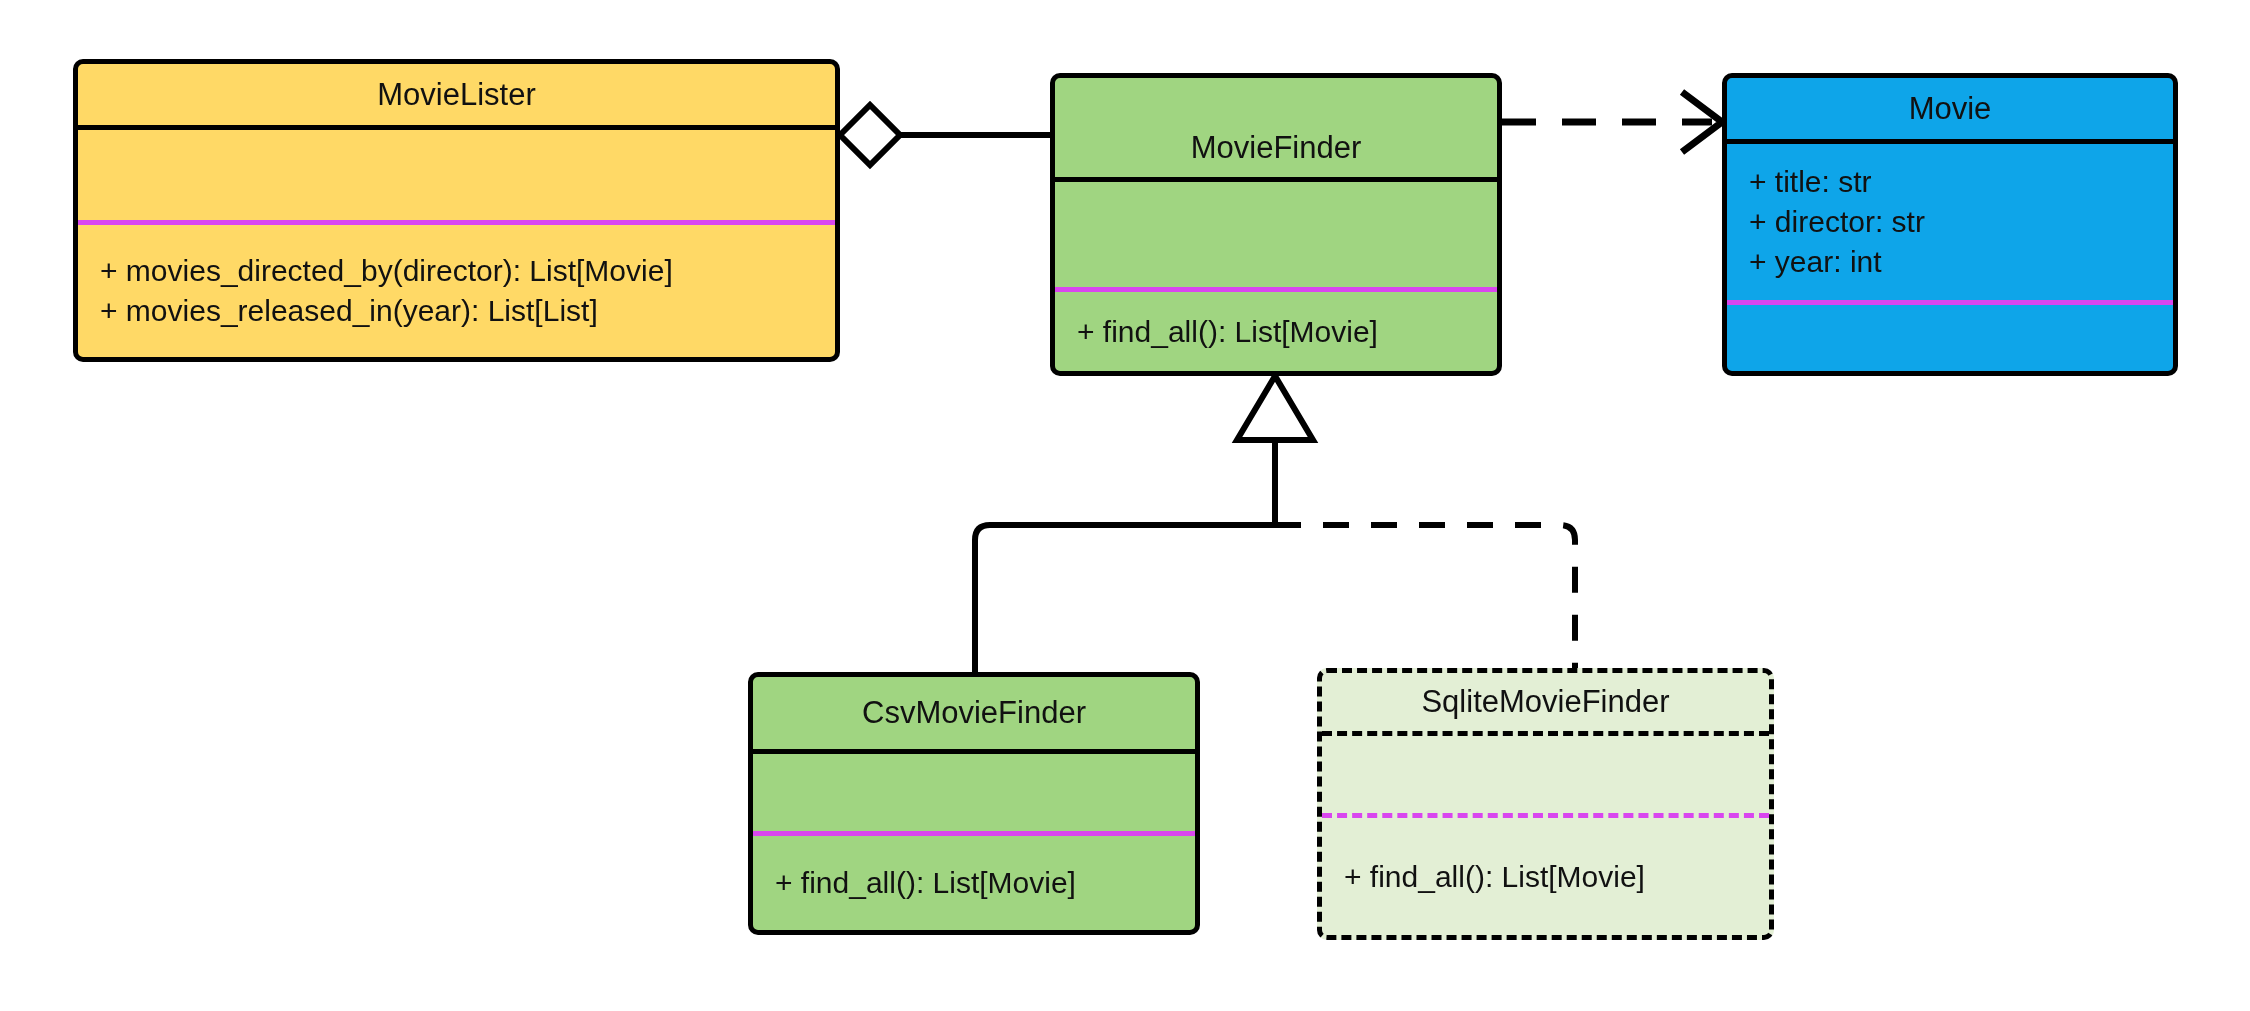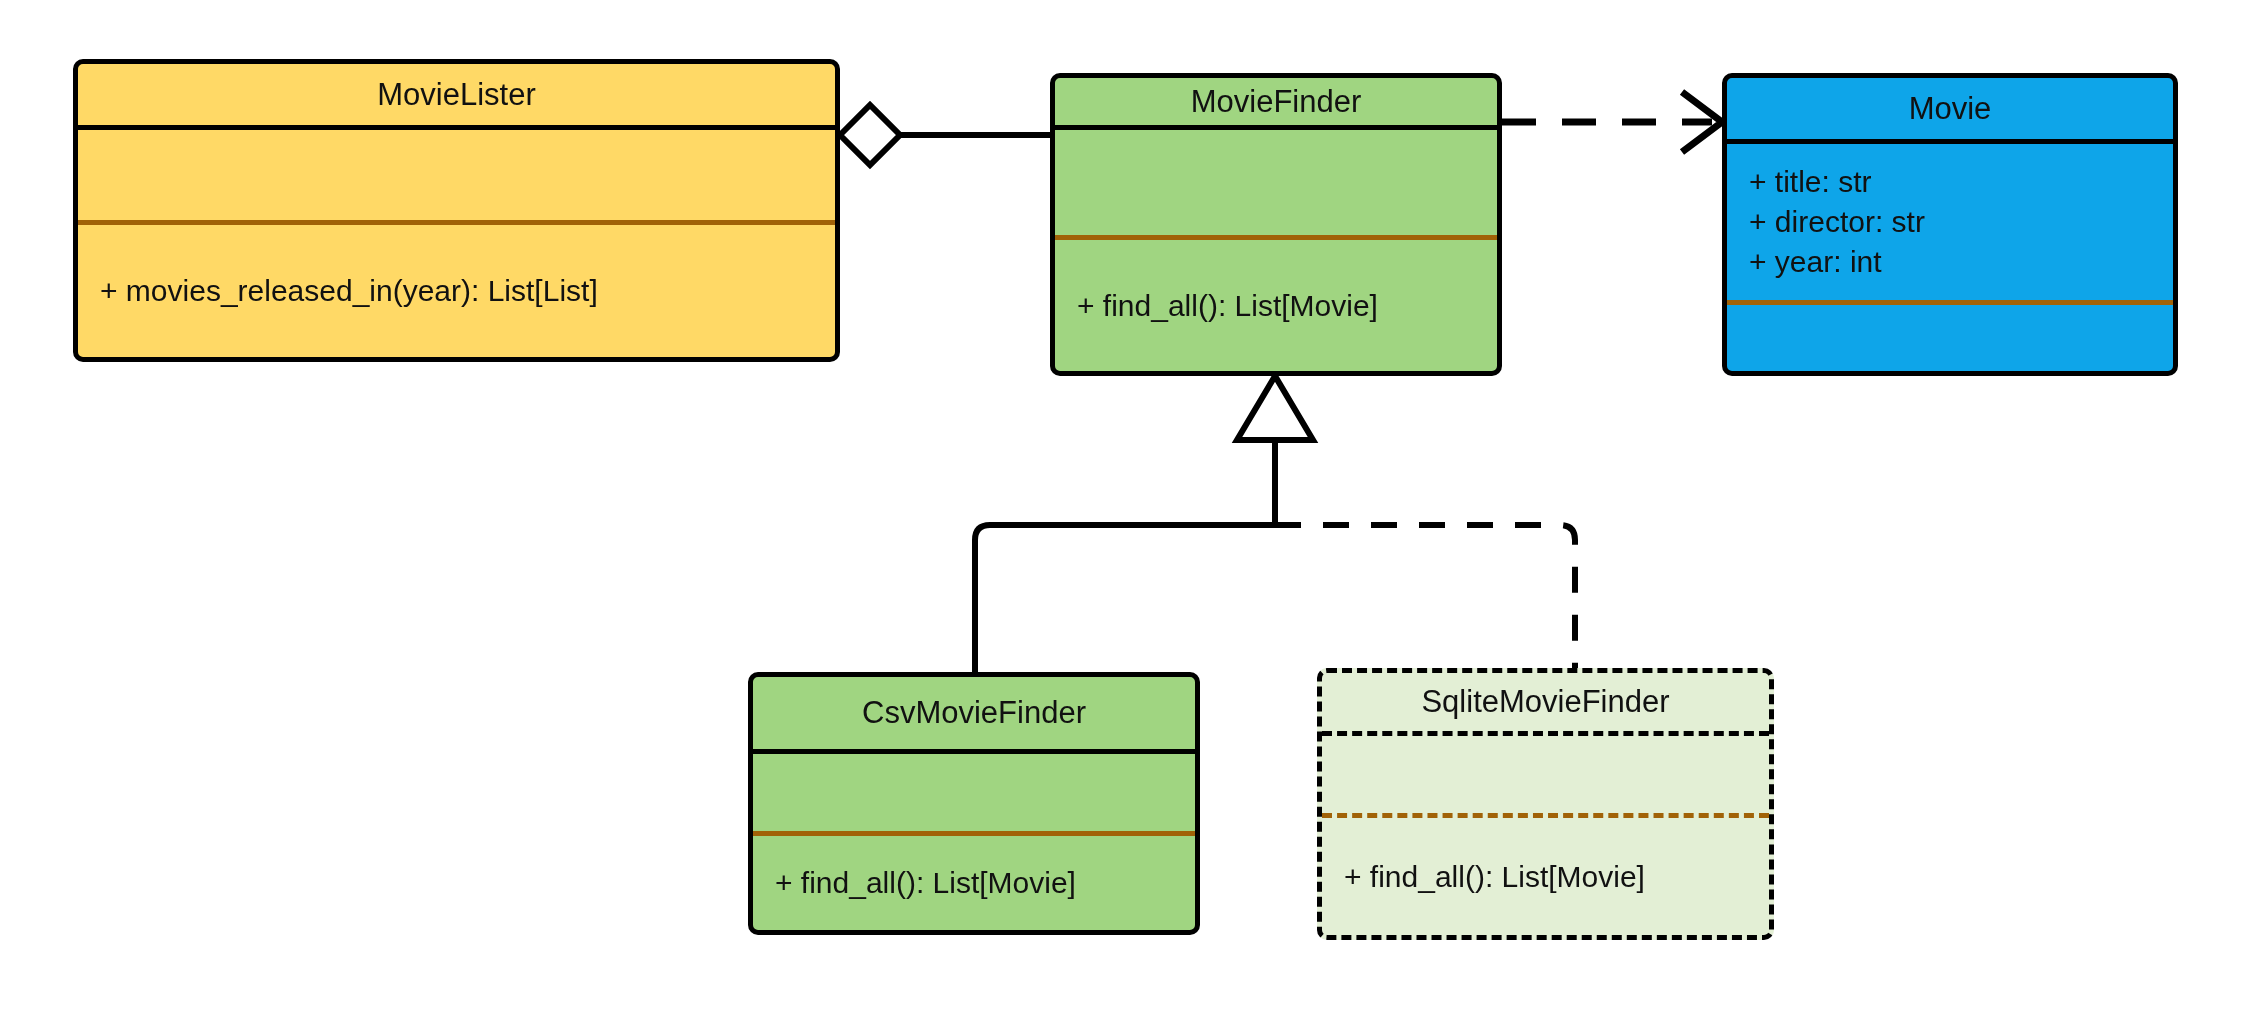--- a/index.html
+++ b/index.html
@@ -92,7 +92,7 @@
     left: 1050px; top: 73px; width: 452px; height: 303px;
     background: #A0D581;
   }
-  #box-moviefinder .compartment.name  { height: 52px; }
+  #box-moviefinder .compartment.name  { height: 64px; margin-top: 40px; }
   #box-moviefinder .compartment.attrs { height: 110px; }
   #box-moviefinder .compartment.ops   { flex: 1; }
 

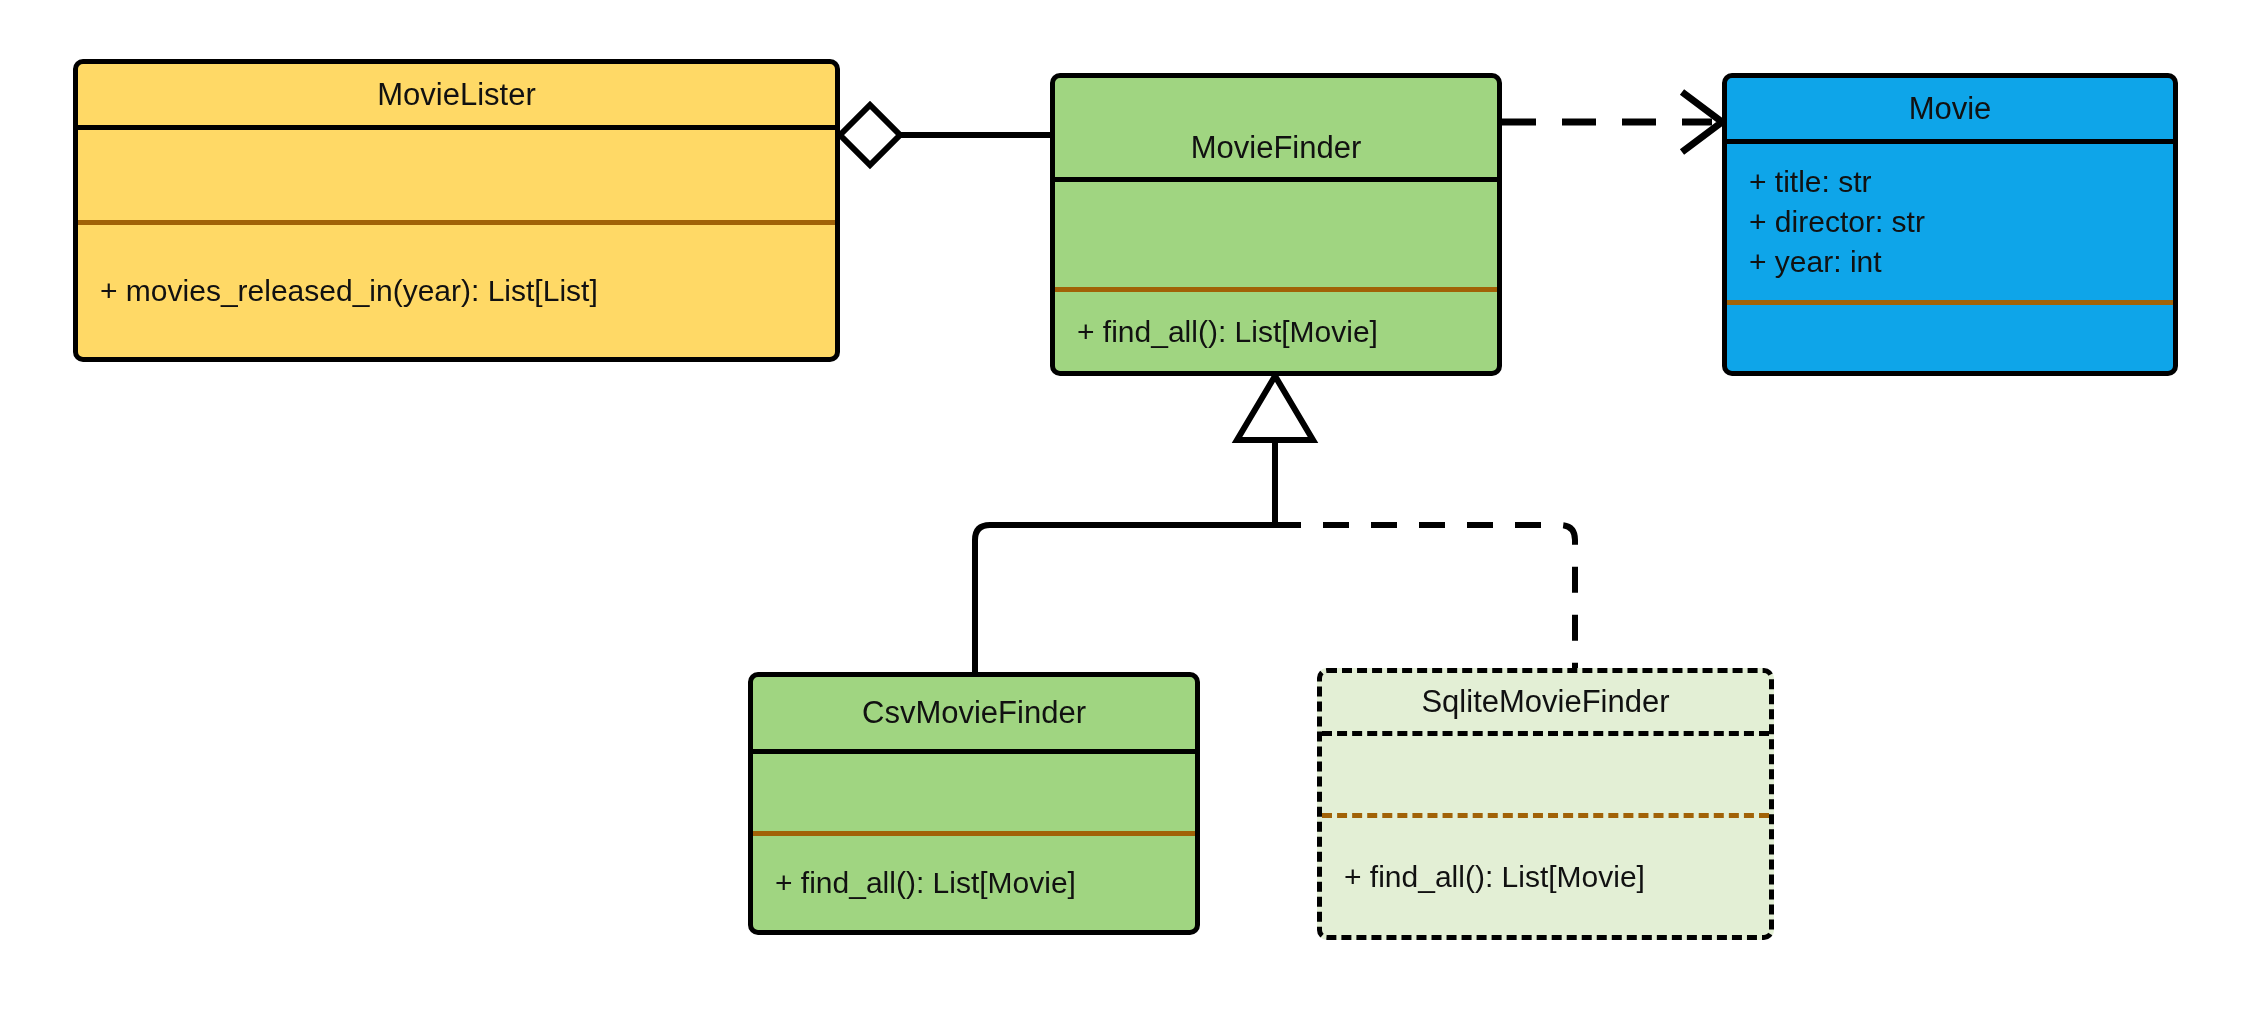--- a/index.html
+++ b/index.html
@@ -55,7 +55,7 @@
     border-bottom: 5px solid #000000;
   }
   .compartment.attrs {
-    border-bottom: 5px solid #a16207;
+    border-bottom: 5px solid #d946ef;
     padding: 10px 22px;
   }
   .compartment.ops {

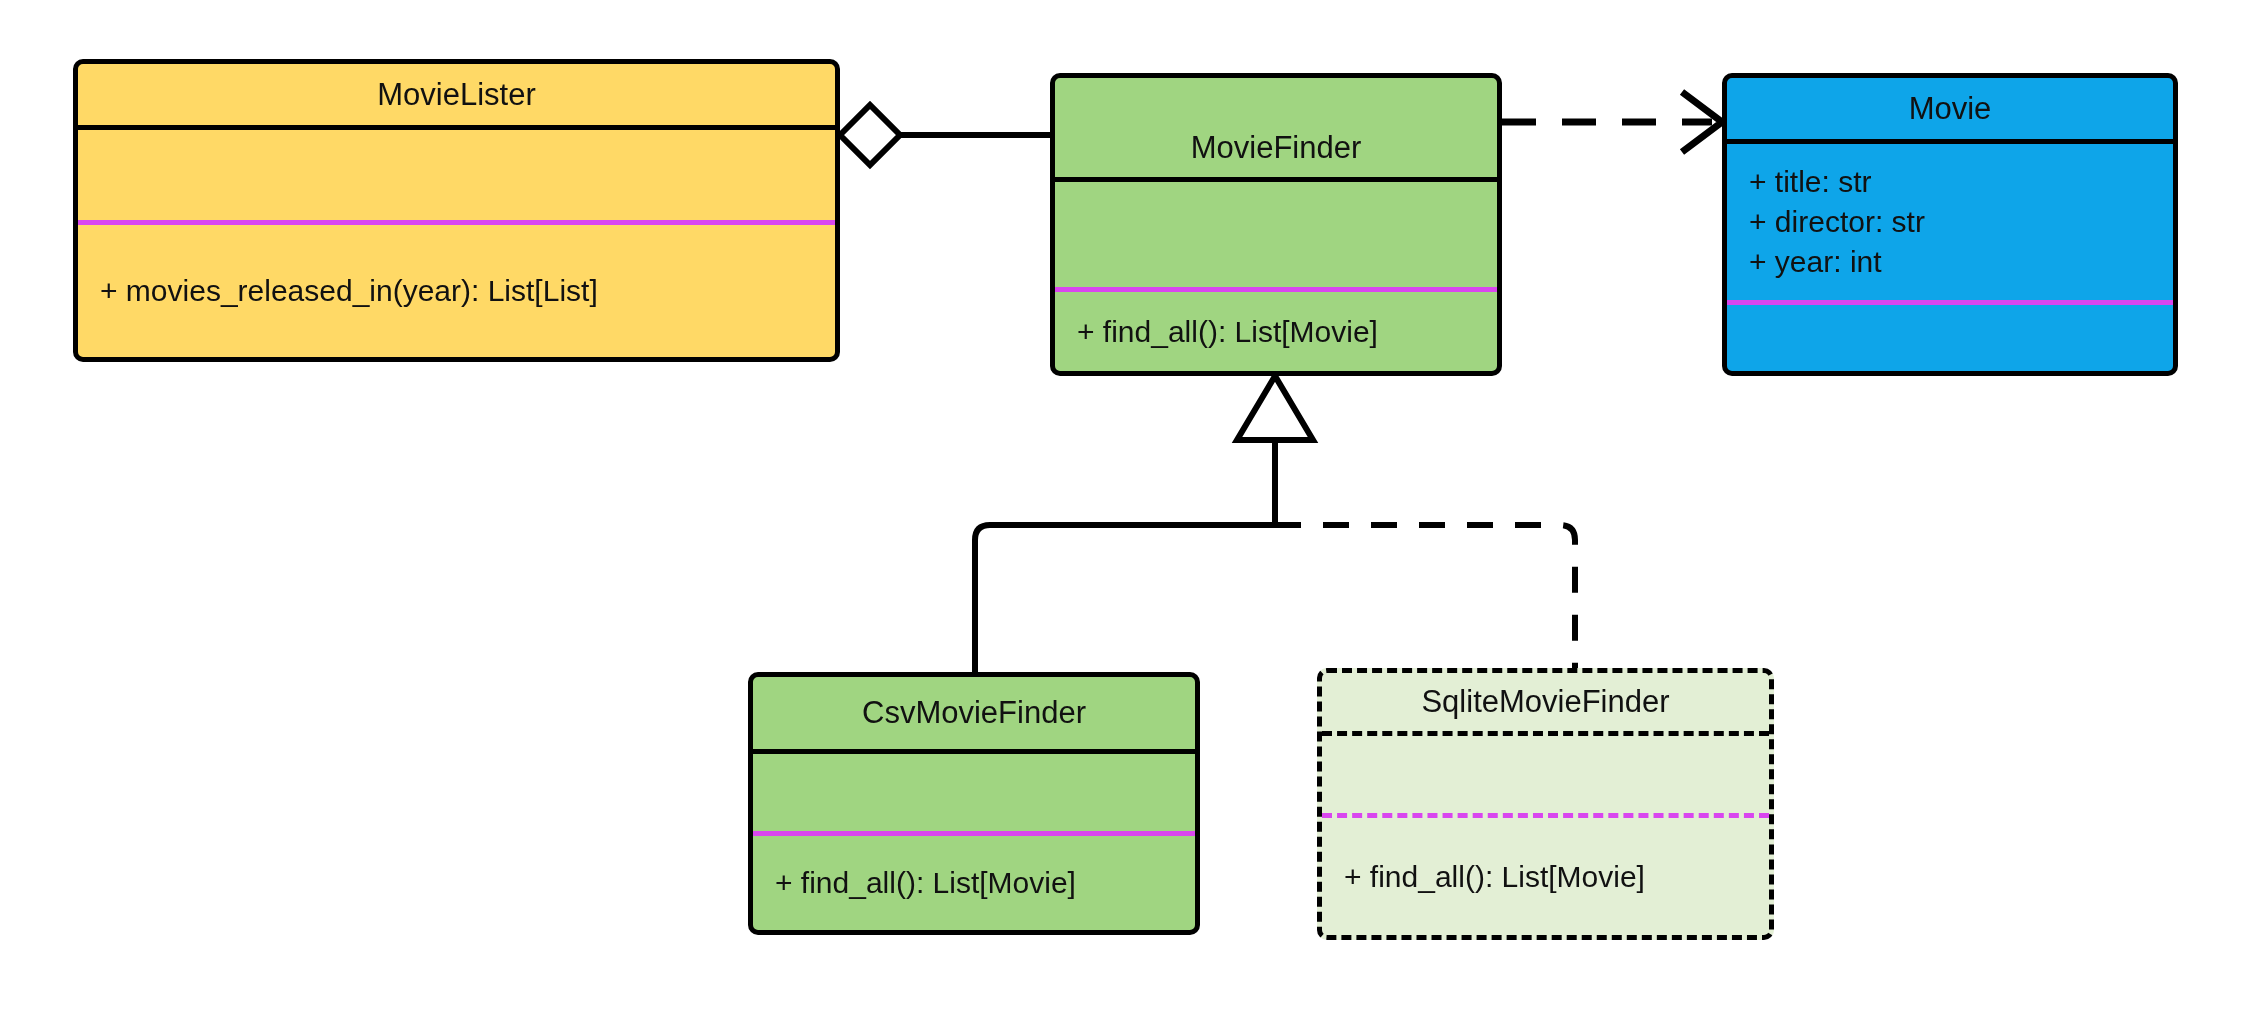--- a/index.html
+++ b/index.html
@@ -158,6 +158,7 @@
     </div>
     <div class="compartment attrs empty"></div>
     <div class="compartment ops">
+      <span class="member">+ movies_directed_by(director): List[Movie]</span>
       <span class="member">+ movies_released_in(year): List[List]</span>
     </div>
   </div>

